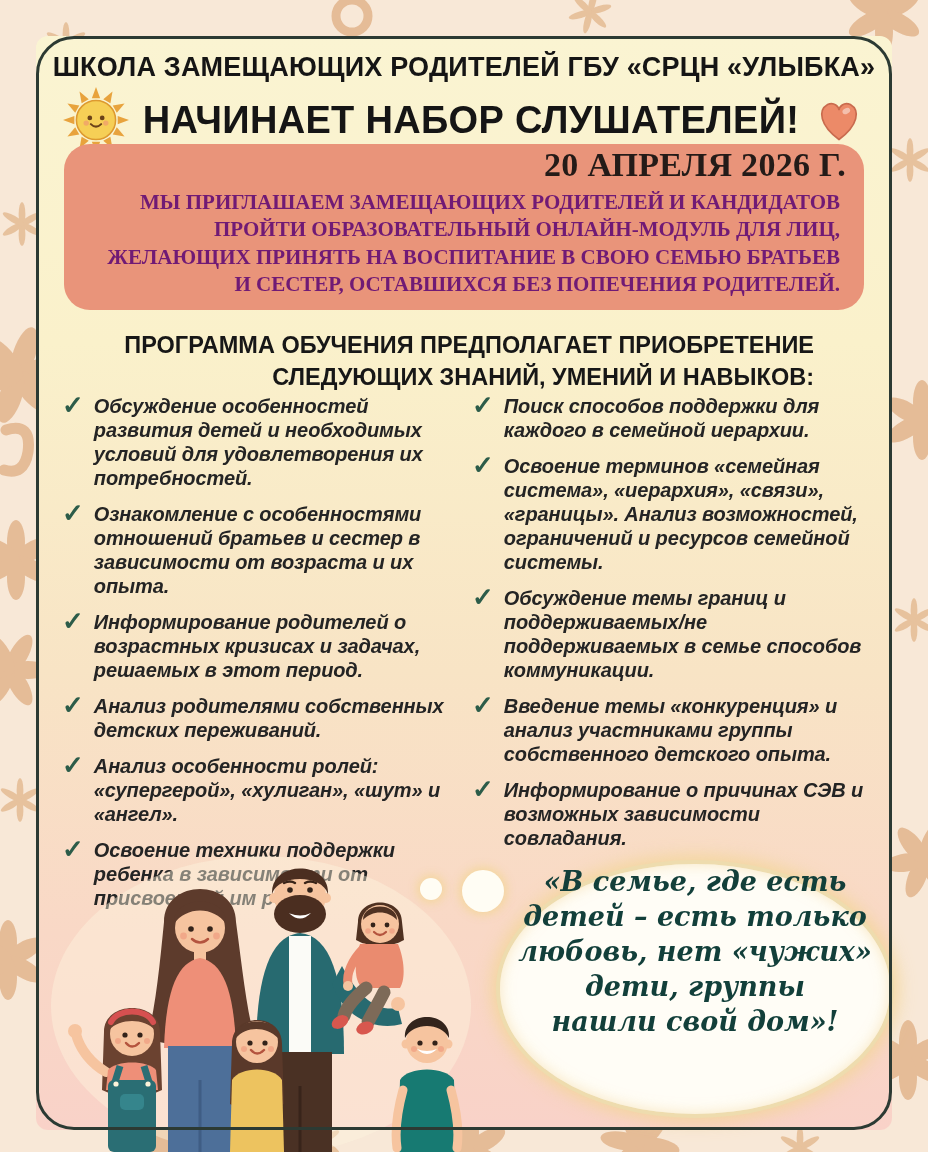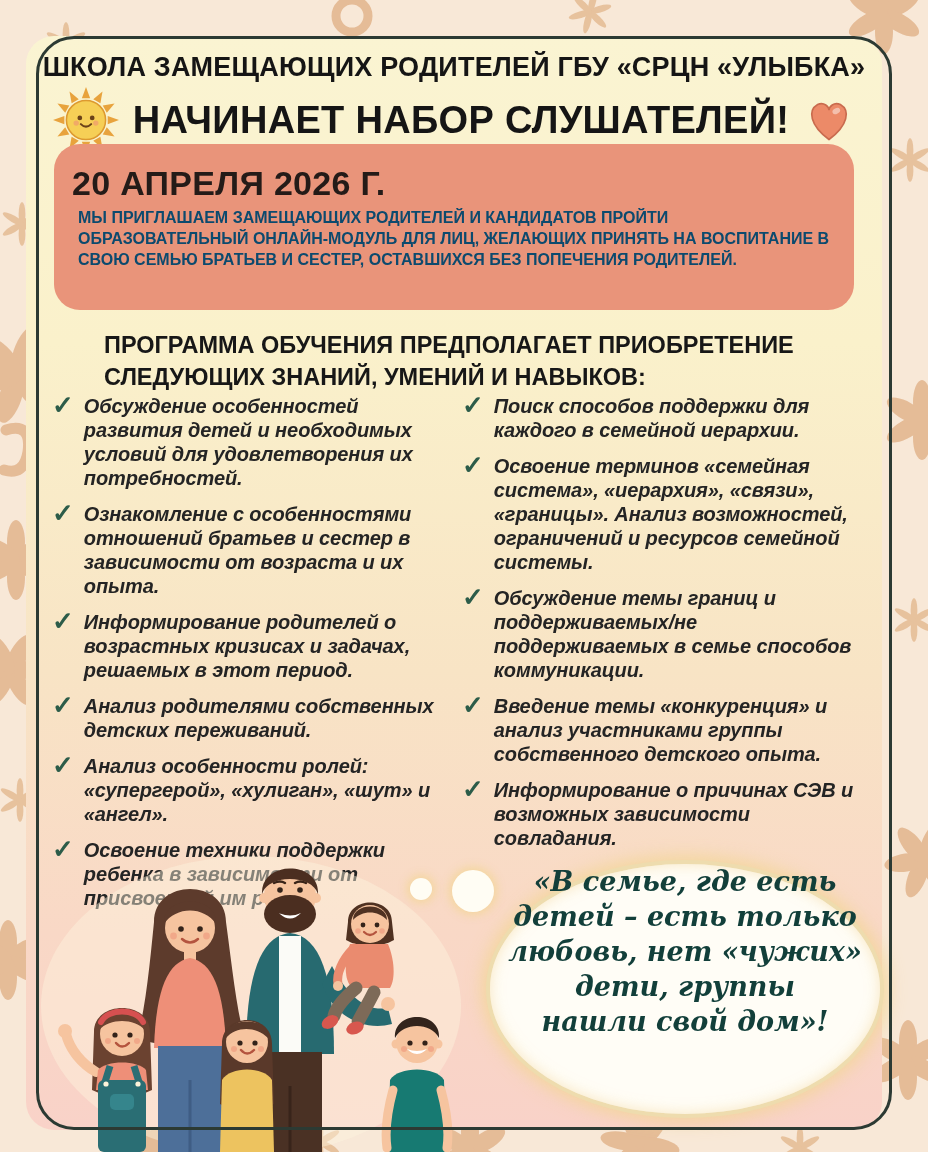--- a/index.html
+++ b/index.html
@@ -12,8 +12,8 @@
   .bg-pattern{position:absolute;inset:0;z-index:0;}
   
   .card{
-    position:absolute;left:26px;top:36px;width:856px;height:1094px;
-    border-radius:28px;z-index:1;
+    position:absolute;left:36px;top:36px;width:856px;height:1094px;
+    border-radius:12px;z-index:1;
     background:linear-gradient(180deg,#faf4d2 0%,#faf1cb 28%,#f8e4c5 58%,#f9d8c6 82%,#f9d2c8 100%);
   }
   .card-border-overlay{

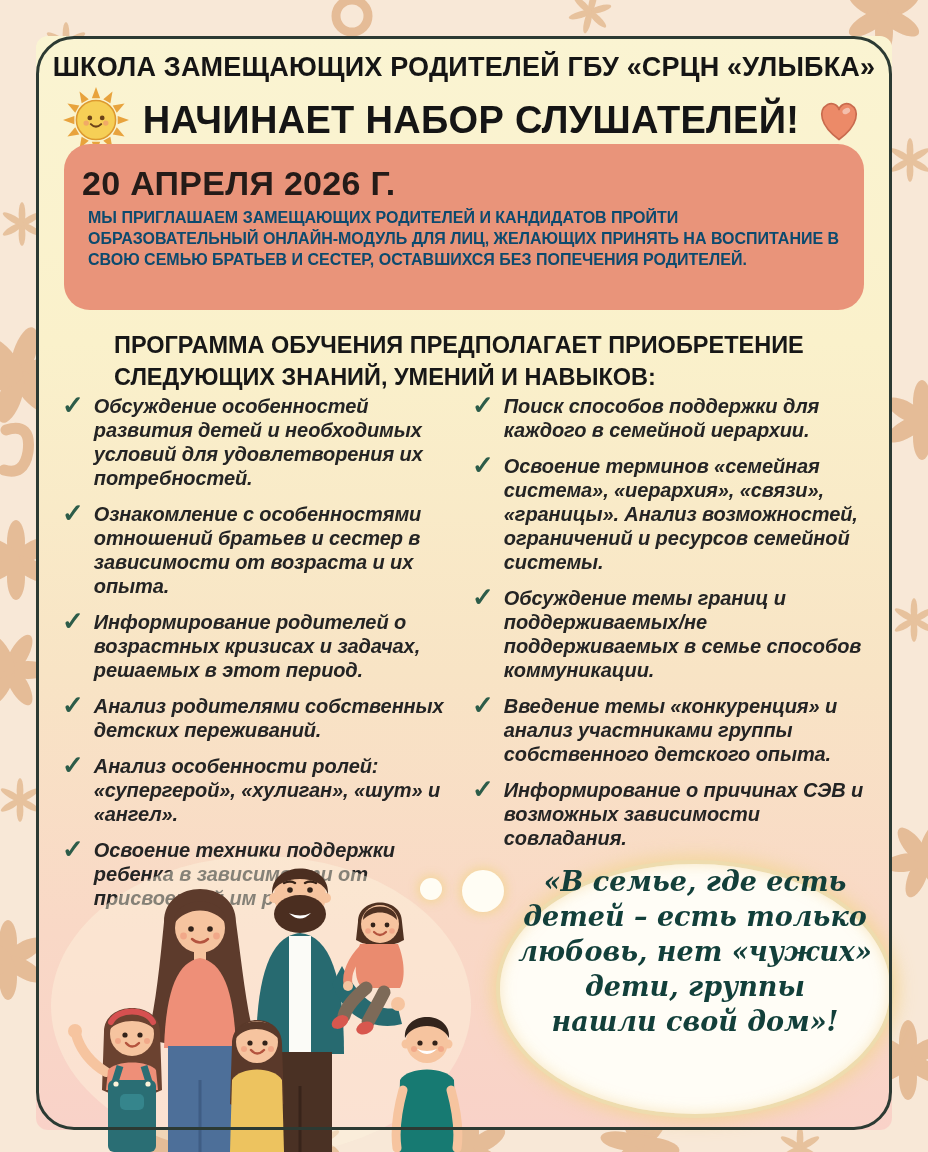--- a/index.html
+++ b/index.html
@@ -32,8 +32,8 @@
   .title2{font-size:38px;font-weight:800;color:#151515;letter-spacing:.3px;}
   .datebox{
     position:absolute;top:108px;left:28px;right:28px;height:166px;
-    background:#e9947a;border-radius:26px;text-align:left;
-    box-sizing:border-box;padding:20px 18px;
+    background:#e9947a;border-radius:26px;text-align:right;
+    box-sizing:border-box;padding:2px 18px;font-family:Liberation Serif, serif;
   }
   .date{font-size:34px;font-weight:800;color:#241b18;letter-spacing:.3px;}
   .invite{

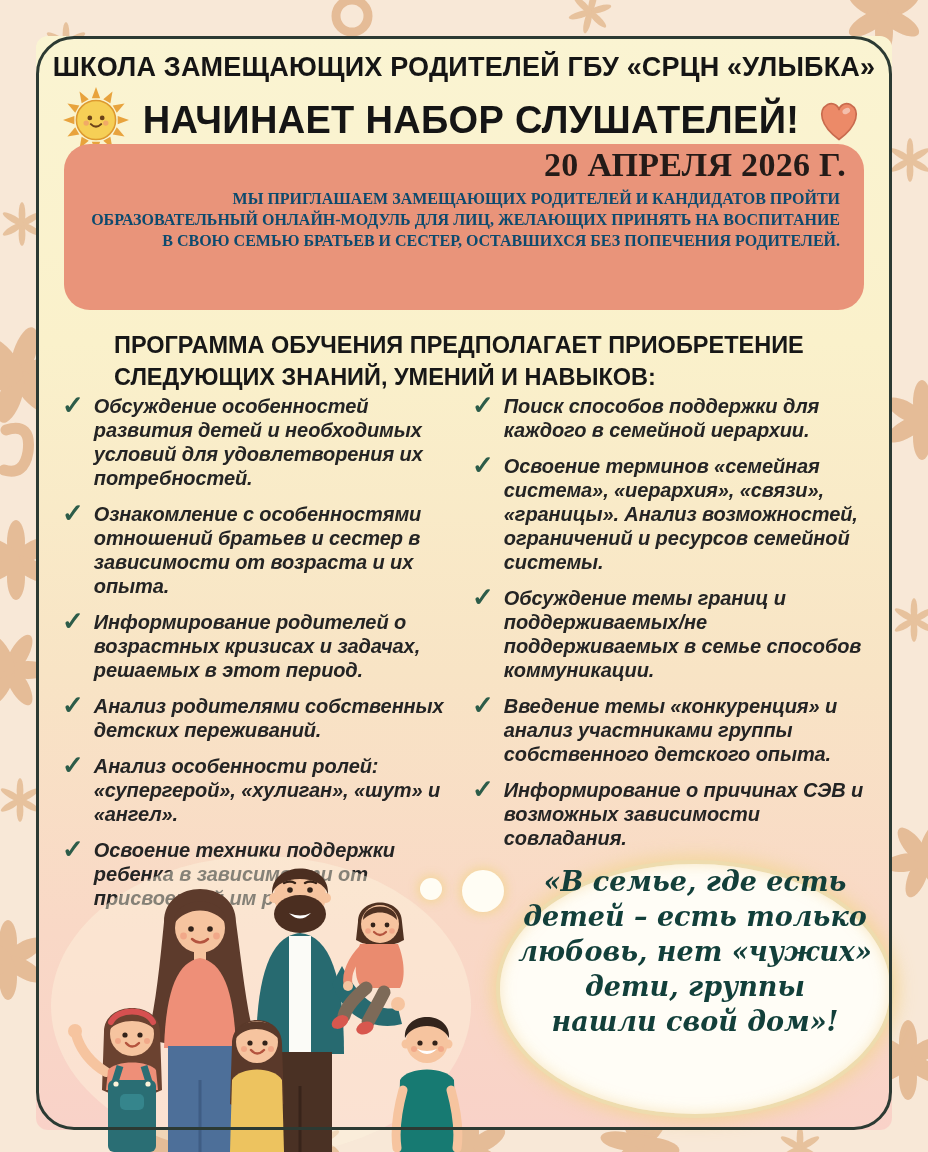--- a/index.html
+++ b/index.html
@@ -38,7 +38,7 @@
   .date{font-size:34px;font-weight:800;color:#241b18;letter-spacing:.3px;}
   .invite{
     margin:5px auto 4px;max-width:752px;
-    font-size:16px;font-weight:700;color:#0c4a6e;line-height:1.3;
+    font-size:21px;font-weight:700;color:#701a75;line-height:1.3;
   }
   .program-heading{
     position:absolute;top:294px;left:0;right:0;text-align:left;

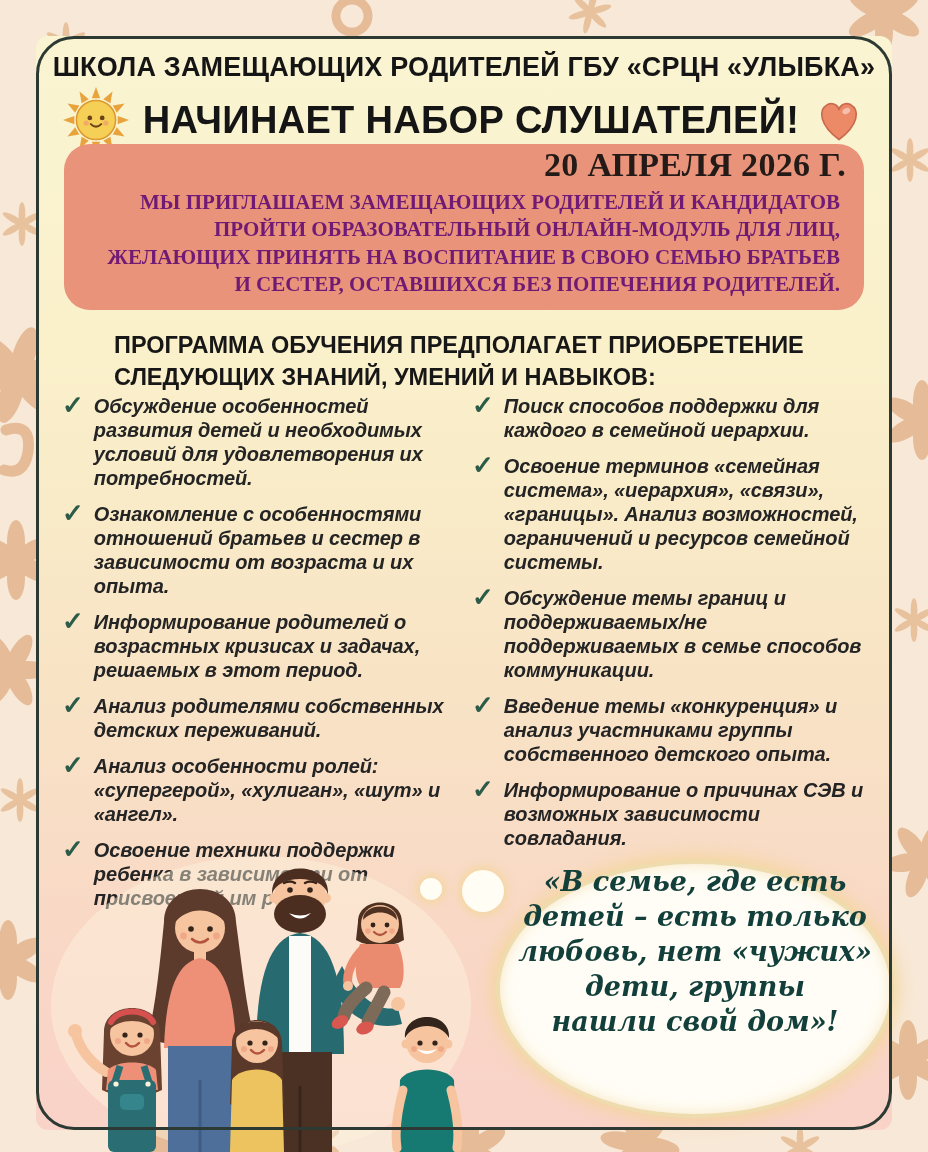--- a/index.html
+++ b/index.html
@@ -41,7 +41,7 @@
     font-size:21px;font-weight:700;color:#701a75;line-height:1.3;
   }
   .program-heading{
-    position:absolute;top:294px;left:0;right:0;text-align:left;
+    position:absolute;top:294px;left:0;right:0;text-align:right;
   }
   .program-heading .ph-inner{
     margin:0 auto;max-width:700px;

